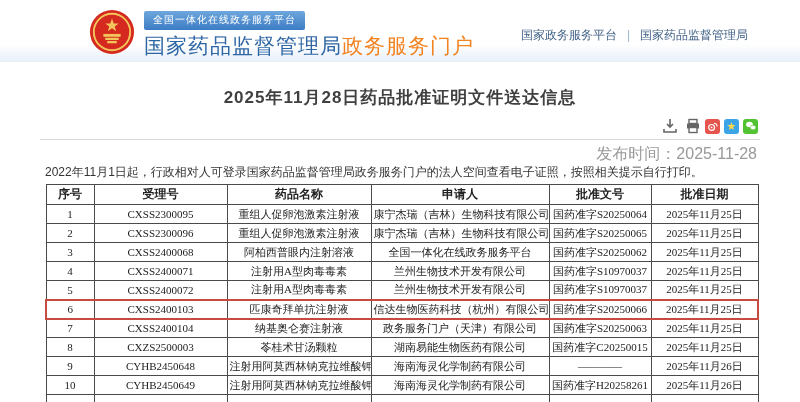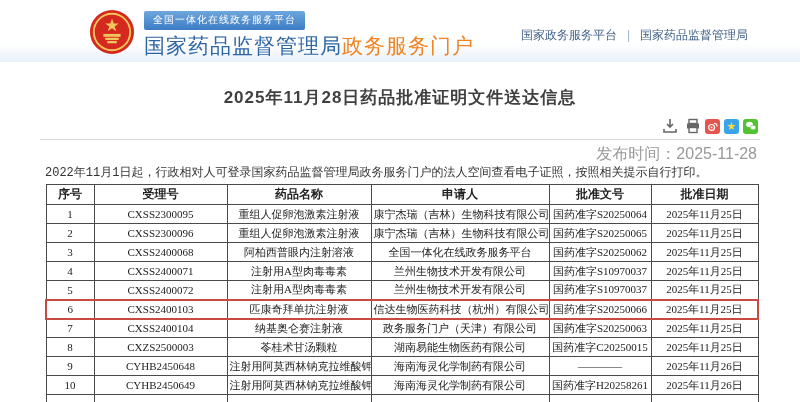--- a/index.html
+++ b/index.html
@@ -33,7 +33,7 @@
   .pubdate { position:absolute; top:144px; right:43px; font-size:16px; color:#999; }
 
   .intro { position:absolute; top:164px; left:45px; width:712px; font-size:12px; color:#333;
-           font-family:Liberation Mono, monospace; }
+           font-family:Liberation Sans, sans-serif; }
 
   
   .tablewrap { position:absolute; top:184px; left:45px; width:712px; }

